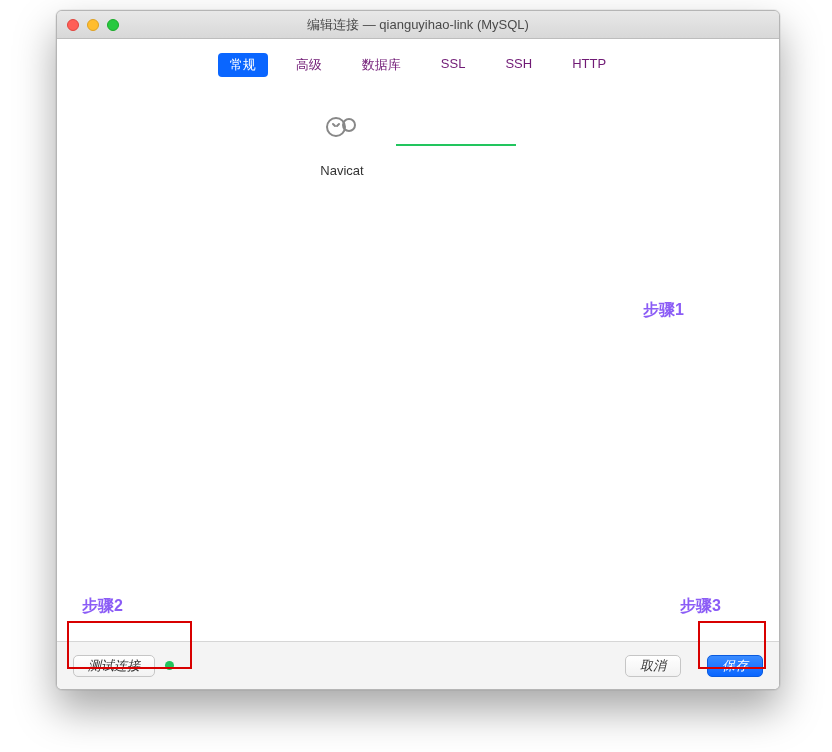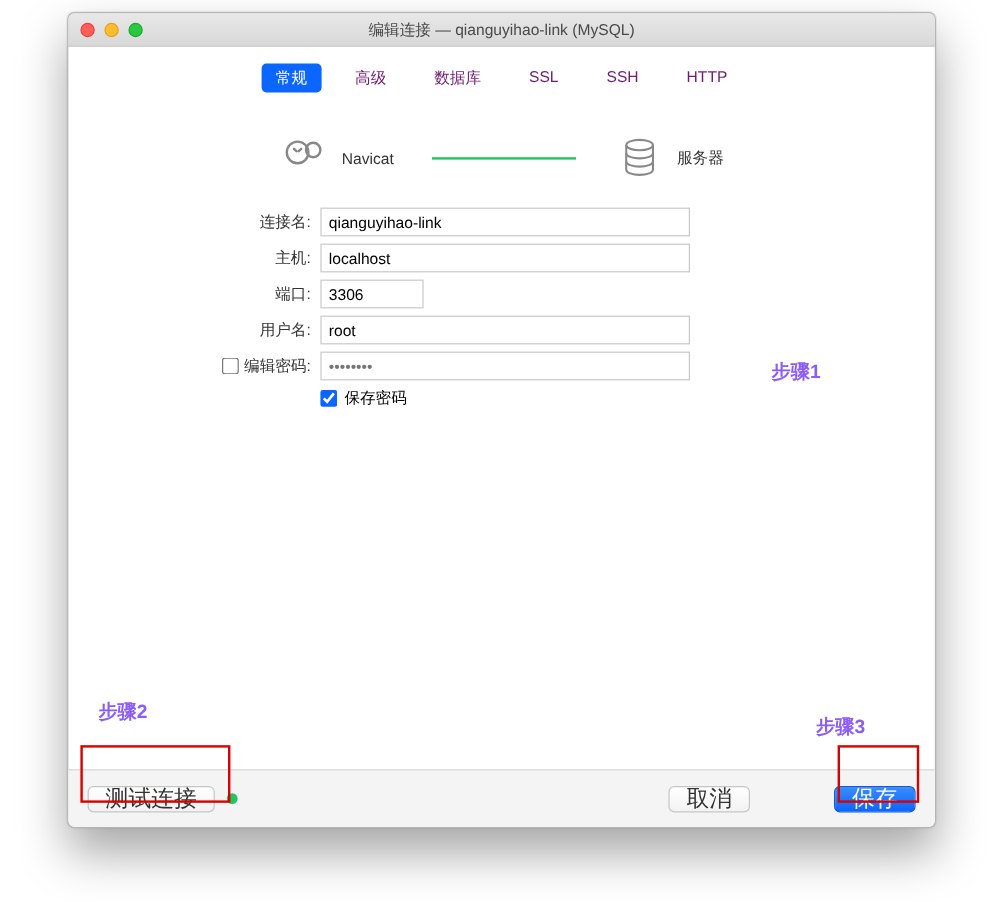--- a/index.html
+++ b/index.html
@@ -77,7 +77,7 @@
       gap: 32px;
       padding: 30px 0 10px 0;
     }
-    .diag-col { display: flex; align-items: center; gap: 10px; }
+    .diag-col { display: flex; flex-direction: column; align-items: center; gap: 10px; }
     .diag-label { font-size: 13px; color: #333; }
     .connector { width: 120px; height: 2px; background: #22c55e; }
     .icon-slot { width: 42px; height: 42px; display:flex; align-items:center; justify-content:center; }

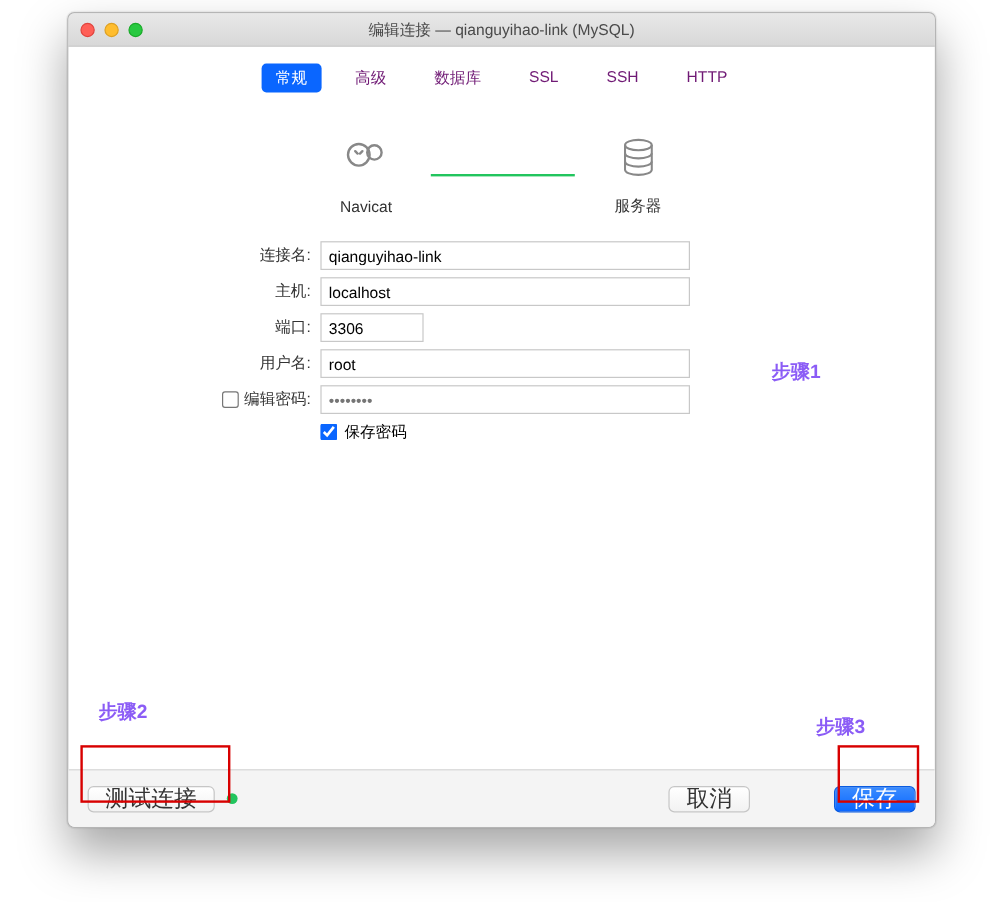--- a/index.html
+++ b/index.html
@@ -206,17 +206,6 @@
         <div class="diag-label">Navicat</div>
       </div>
       <div class="connector"></div>
-      <div class="diag-col">
-        <div class="icon-slot">
-          <svg viewBox="0 0 42 42" width="36" height="42" fill="none" stroke="#888" stroke-width="2">
-            <ellipse cx="21" cy="8" rx="13" ry="5"></ellipse>
-            <path d="M8 8 v24 a13 5 0 0 0 26 0 V8"></path>
-            <path d="M8 16 a13 5 0 0 0 26 0"></path>
-            <path d="M8 24 a13 5 0 0 0 26 0"></path>
-          </svg>
-        </div>
-        <div class="diag-label">服务器</div>
-      </div>
     </div>
 
     <div class="form">

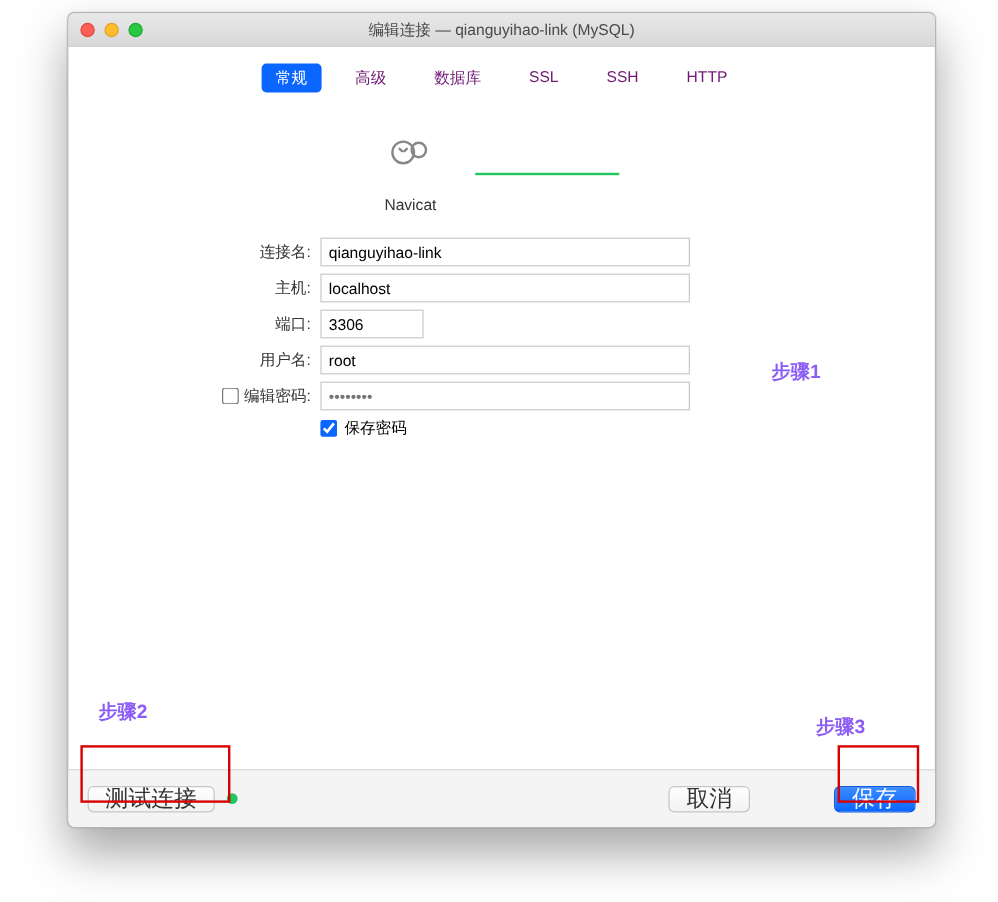--- a/index.html
+++ b/index.html
@@ -208,35 +208,6 @@
       <div class="connector"></div>
     </div>
 
-    <div class="form">
-      <div class="row">
-        <div class="label">连接名:</div>
-        <input type="text" class="w-wide" value="qianguyihao-link" style="">
-      </div>
-      <div class="row">
-        <div class="label">主机:</div>
-        <input type="text" class="w-wide" value="localhost" style="">
-      </div>
-      <div class="row">
-        <div class="label">端口:</div>
-        <input type="text" class="w-short" value="3306" style="">
-      </div>
-      <div class="row">
-        <div class="label">用户名:</div>
-        <input type="text" class="w-wide" value="root" style="">
-      </div>
-      <div class="row">
-        <div class="label checklabel">
-          <input type="checkbox" style="">
-          <span>编辑密码:</span>
-        </div>
-        <input type="password" class="w-wide" readonly="" placeholder="••••••••" style="">
-      </div>
-      <div class="save-pass-row">
-        <input type="checkbox" checked="" style="">
-        <span>保存密码</span>
-      </div>
-    </div>
 
     <div class="footer">
       <button class="btn">测试连接</button>

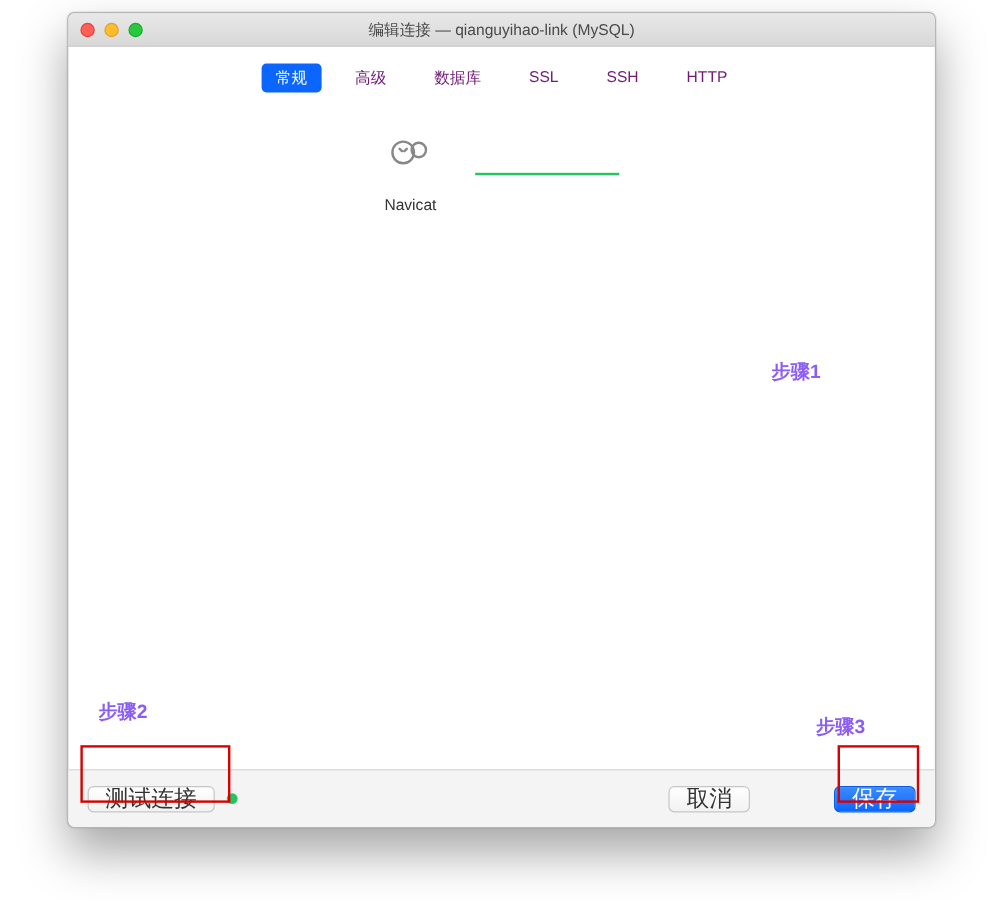--- a/index.html
+++ b/index.html
@@ -222,7 +222,7 @@
 </div>
 
 <div class="annot" style="left:643px; top:300px;">步骤1</div>
-<div class="annot" style="left:82px; top:583px;">步骤2</div>
+<div class="annot" style="left:82px; top:596px;">步骤2</div>
 <div class="annot" style="left:680px; top:596px;">步骤3</div>
 <div class="annot-box" style="left:67px; top:621px; width:125px; height:48px;"></div>
 <div class="annot-box" style="left:698px; top:621px; width:68px; height:48px;"></div>

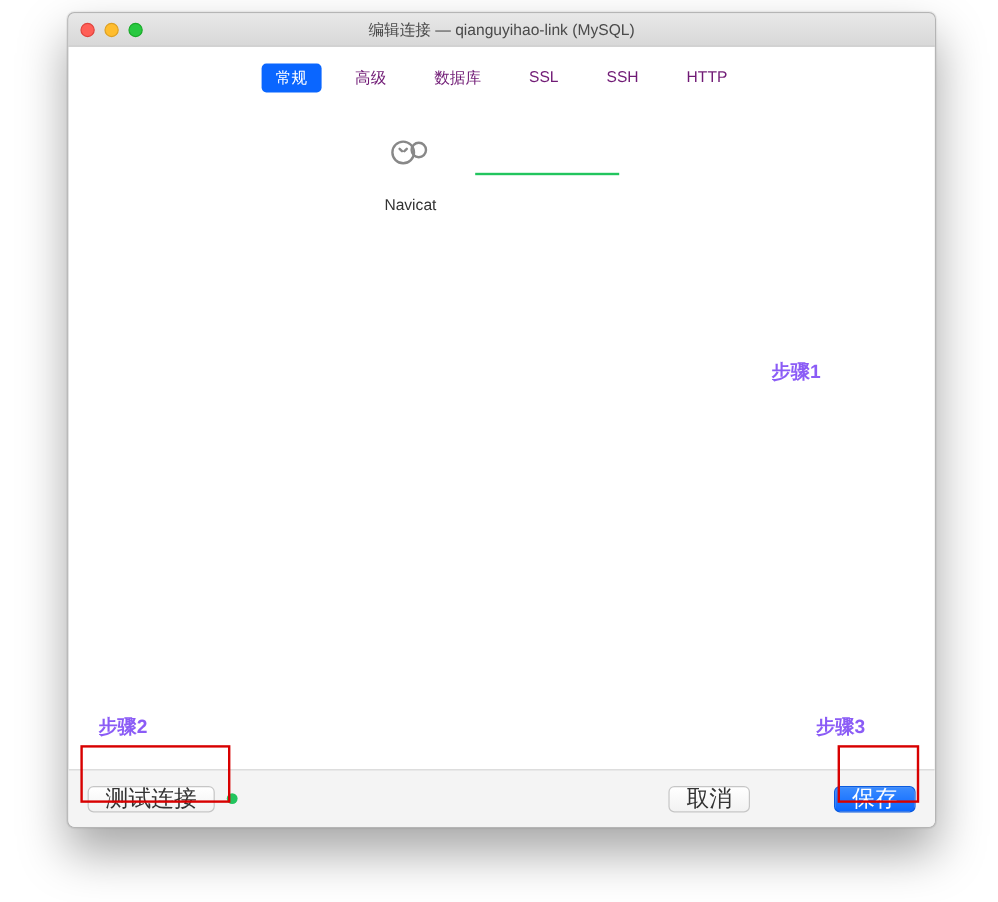--- a/index.html
+++ b/index.html
@@ -136,7 +136,7 @@
     .btn {
       height: 22px;
       padding: 0 14px;
-      font-size: 19px;
+      font-size: 13px;
       border-radius: 5px;
       border: 1px solid #c6c6c6;
       background: linear-gradient(#fff,#f2f2f2);
@@ -144,6 +144,7 @@
       cursor: pointer;
       display: inline-flex;
       align-items: center;
+      font-style: italic;
     }
     .btn.primary {
       background: linear-gradient(#3b8cff,#0a66ff);

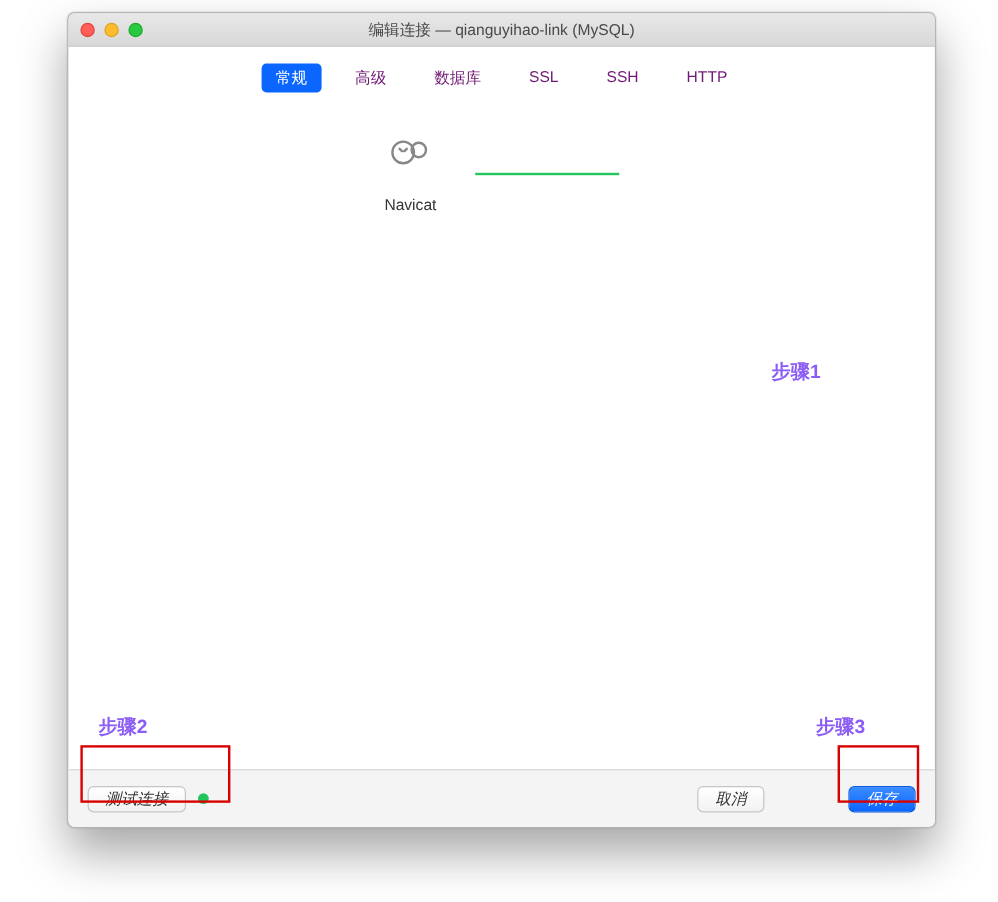--- a/index.html
+++ b/index.html
@@ -150,7 +150,6 @@
       background: linear-gradient(#3b8cff,#0a66ff);
       border: 1px solid #0a5be0;
       color: #fff;
-      margin-left: 44px;
     }
     .status-dot {
       width:9px; height:9px; border-radius:50%;

